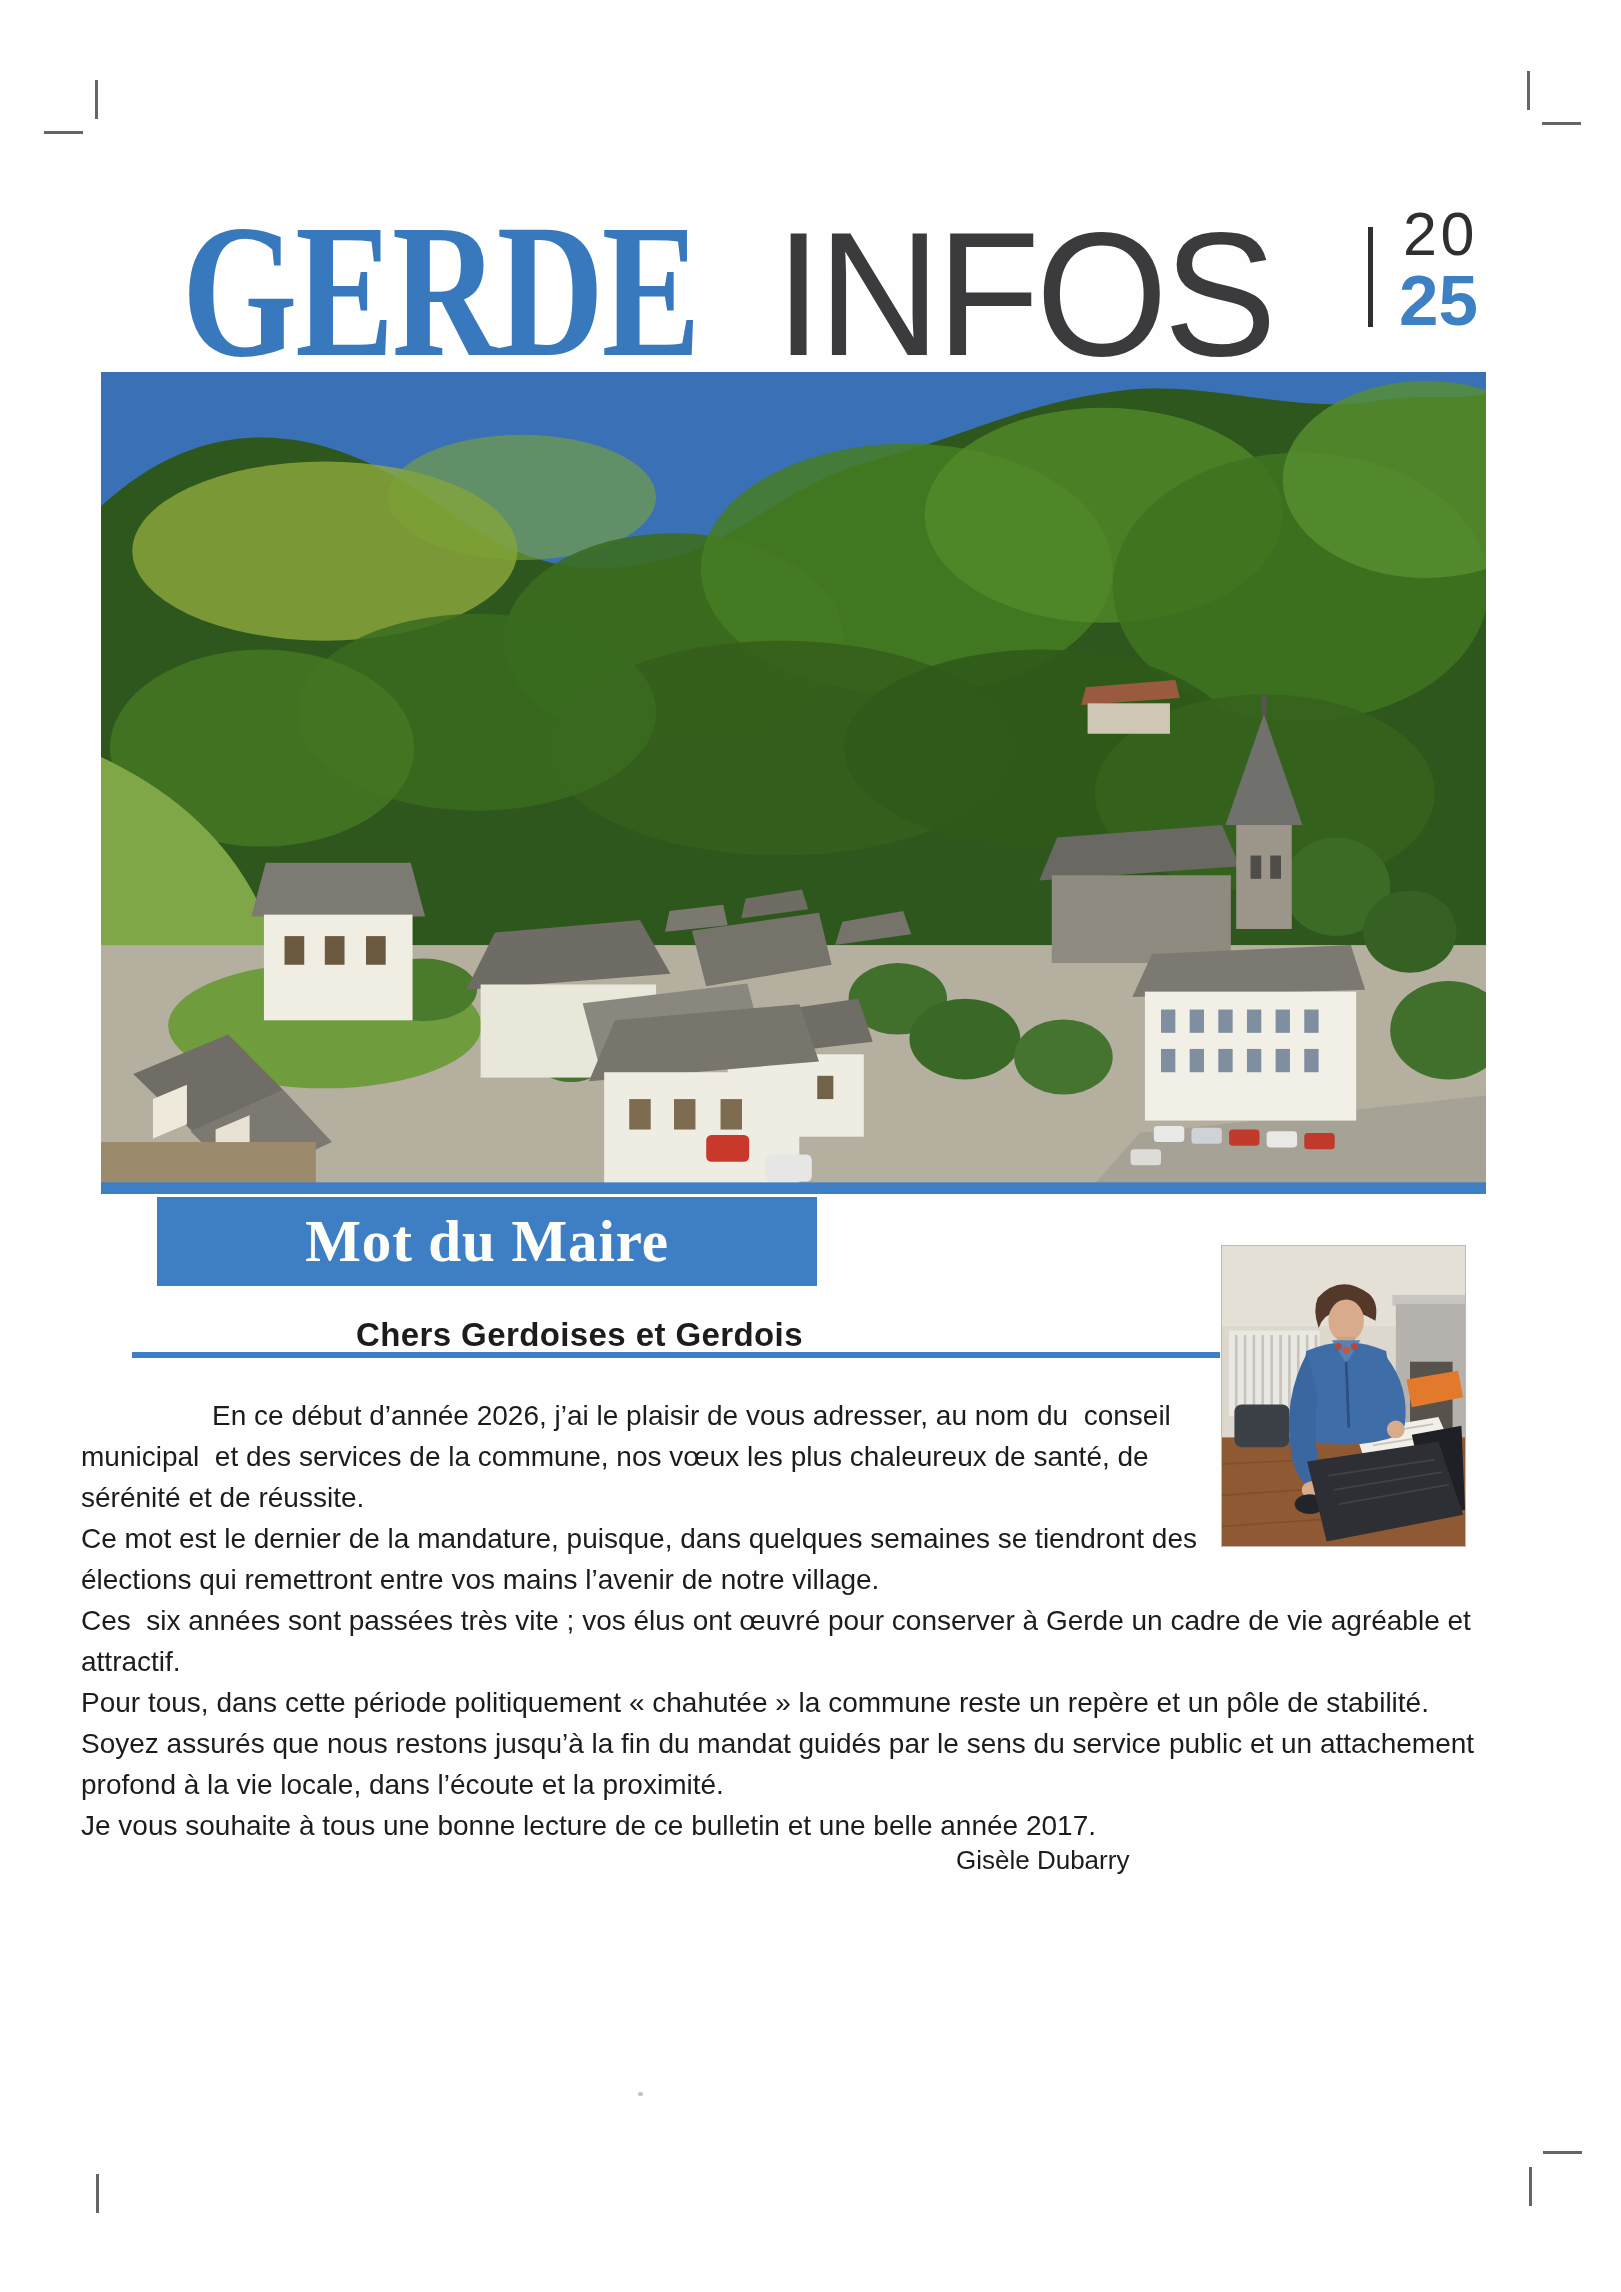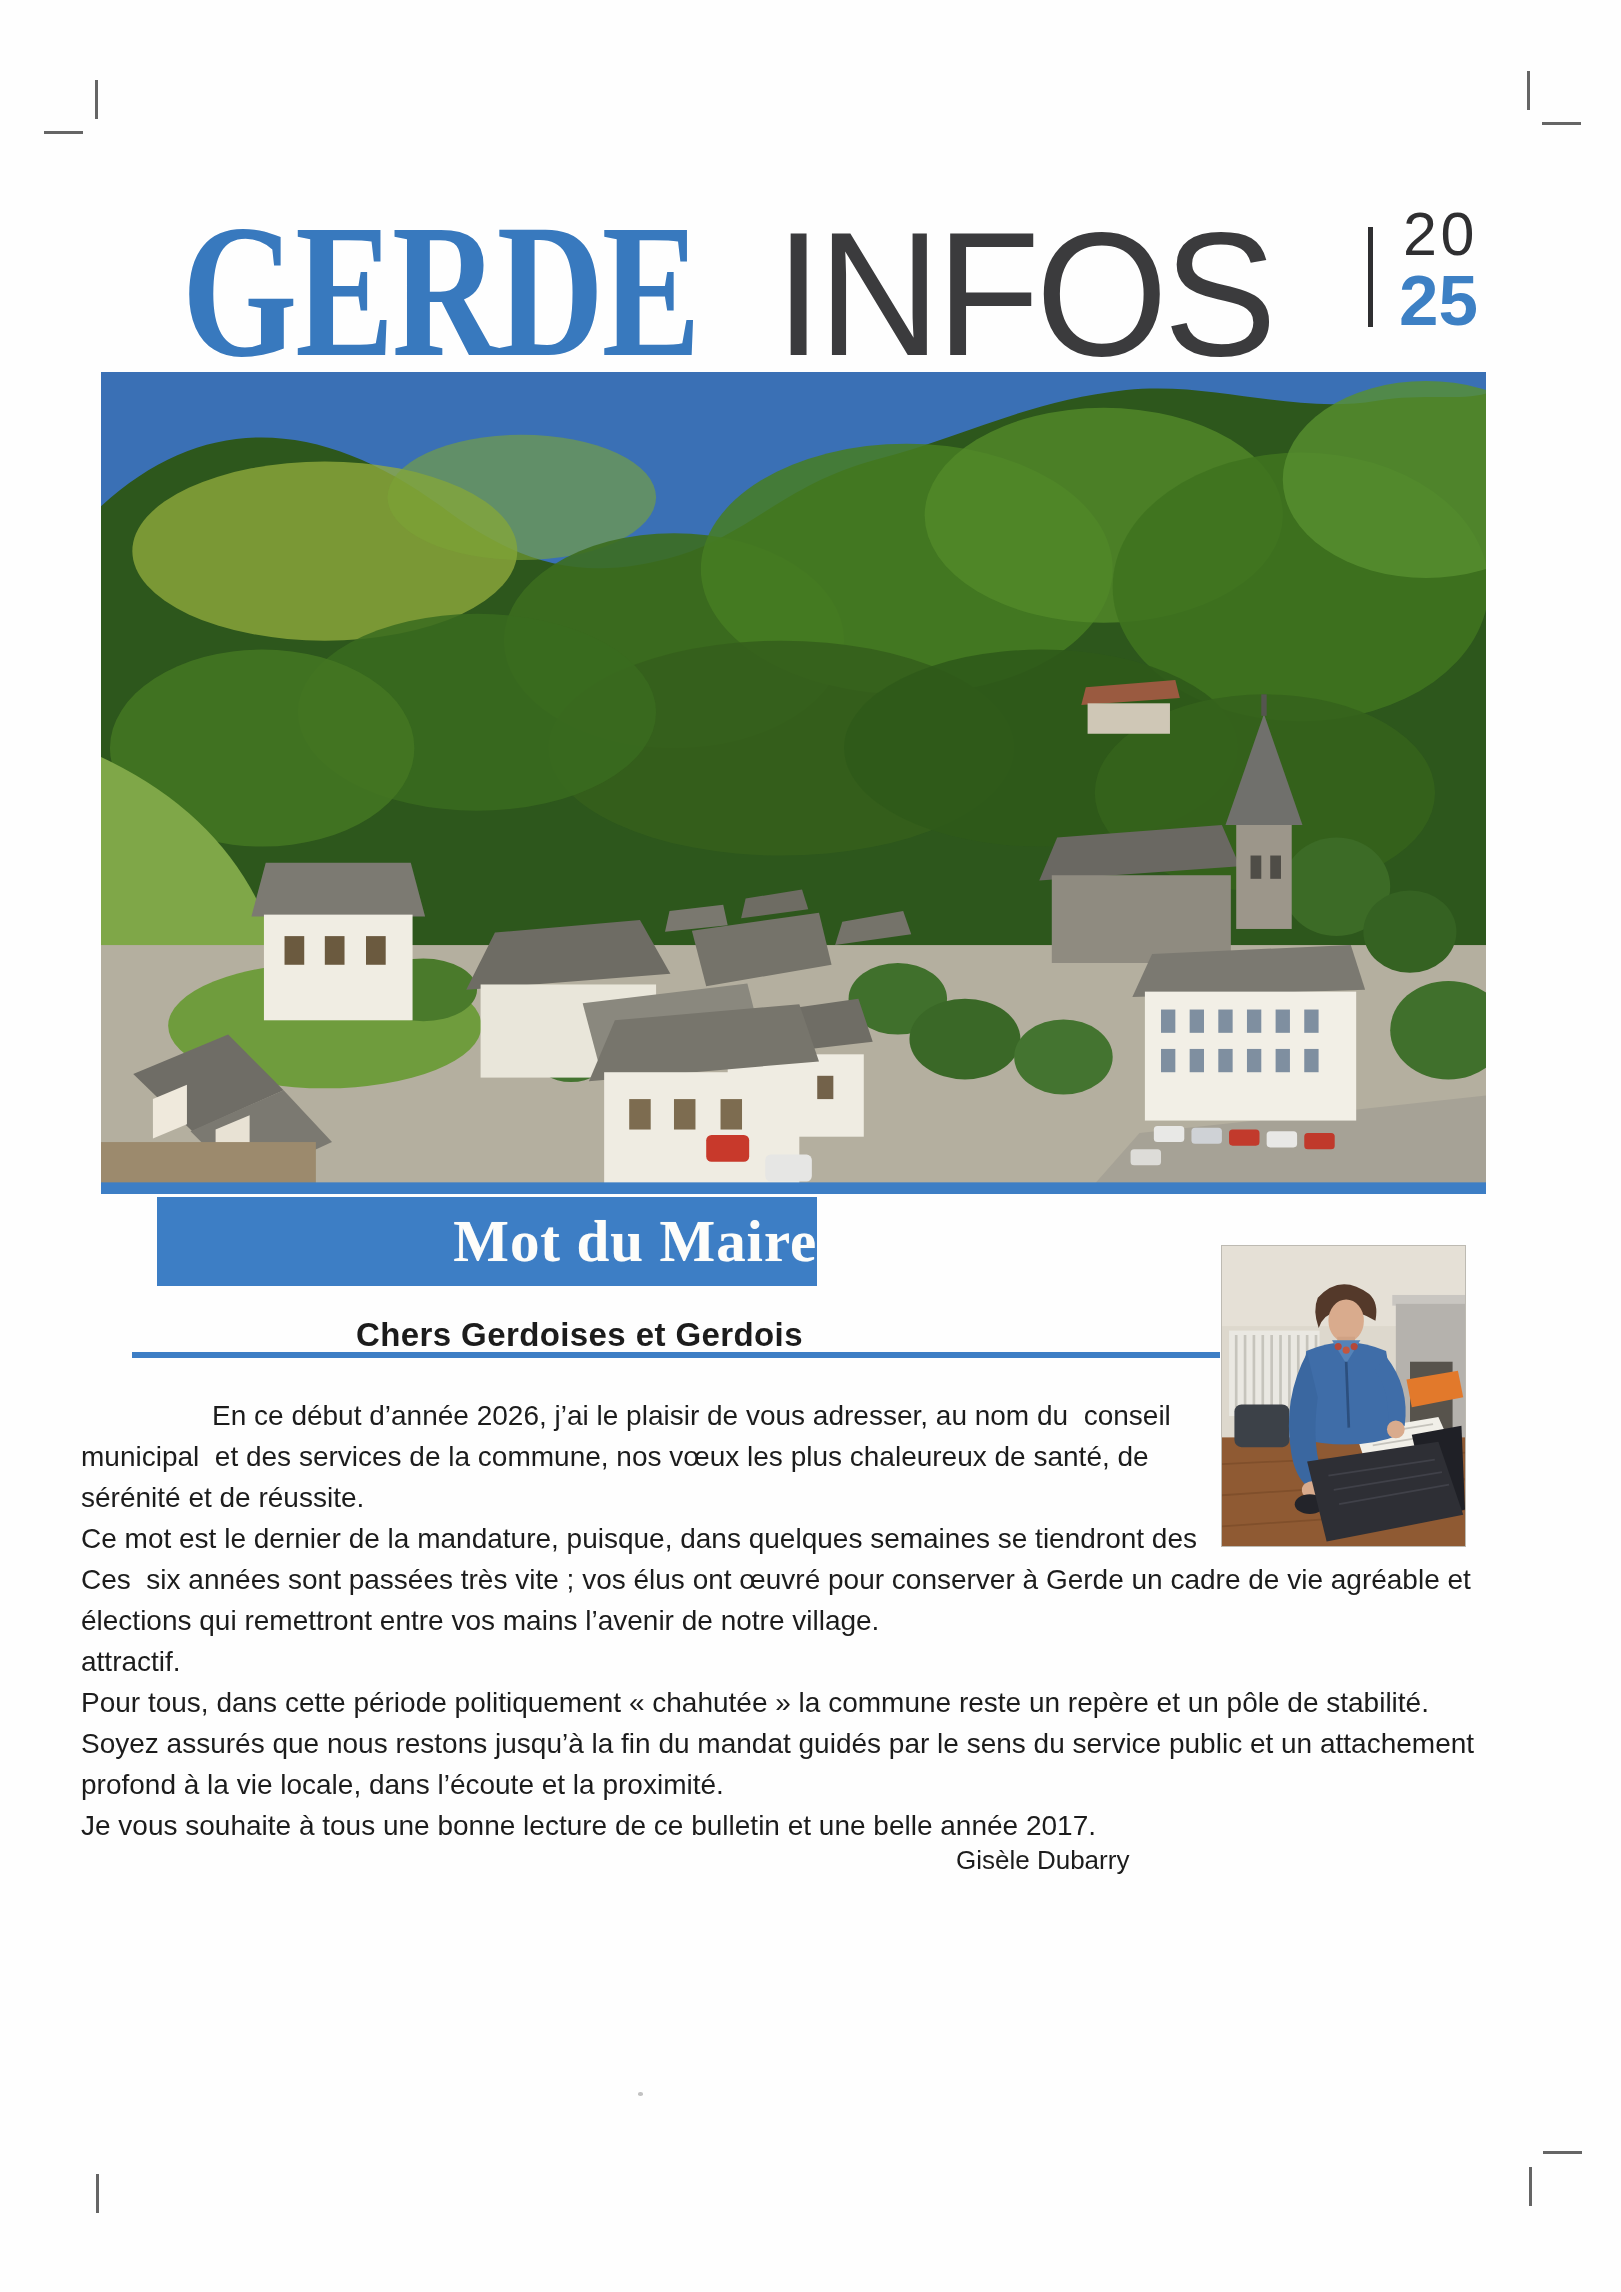--- a/index.html
+++ b/index.html
@@ -67,7 +67,7 @@
   .banner{
     position:absolute;left:157px;top:1197px;width:660px;height:89px;
     background:#3d7ec5;
-    display:flex;align-items:center;justify-content:flex-end;
+    display:flex;align-items:center;justify-content:center;
   }
   .banner-label{
     font-family:"Liberation Serif",serif;font-weight:bold;

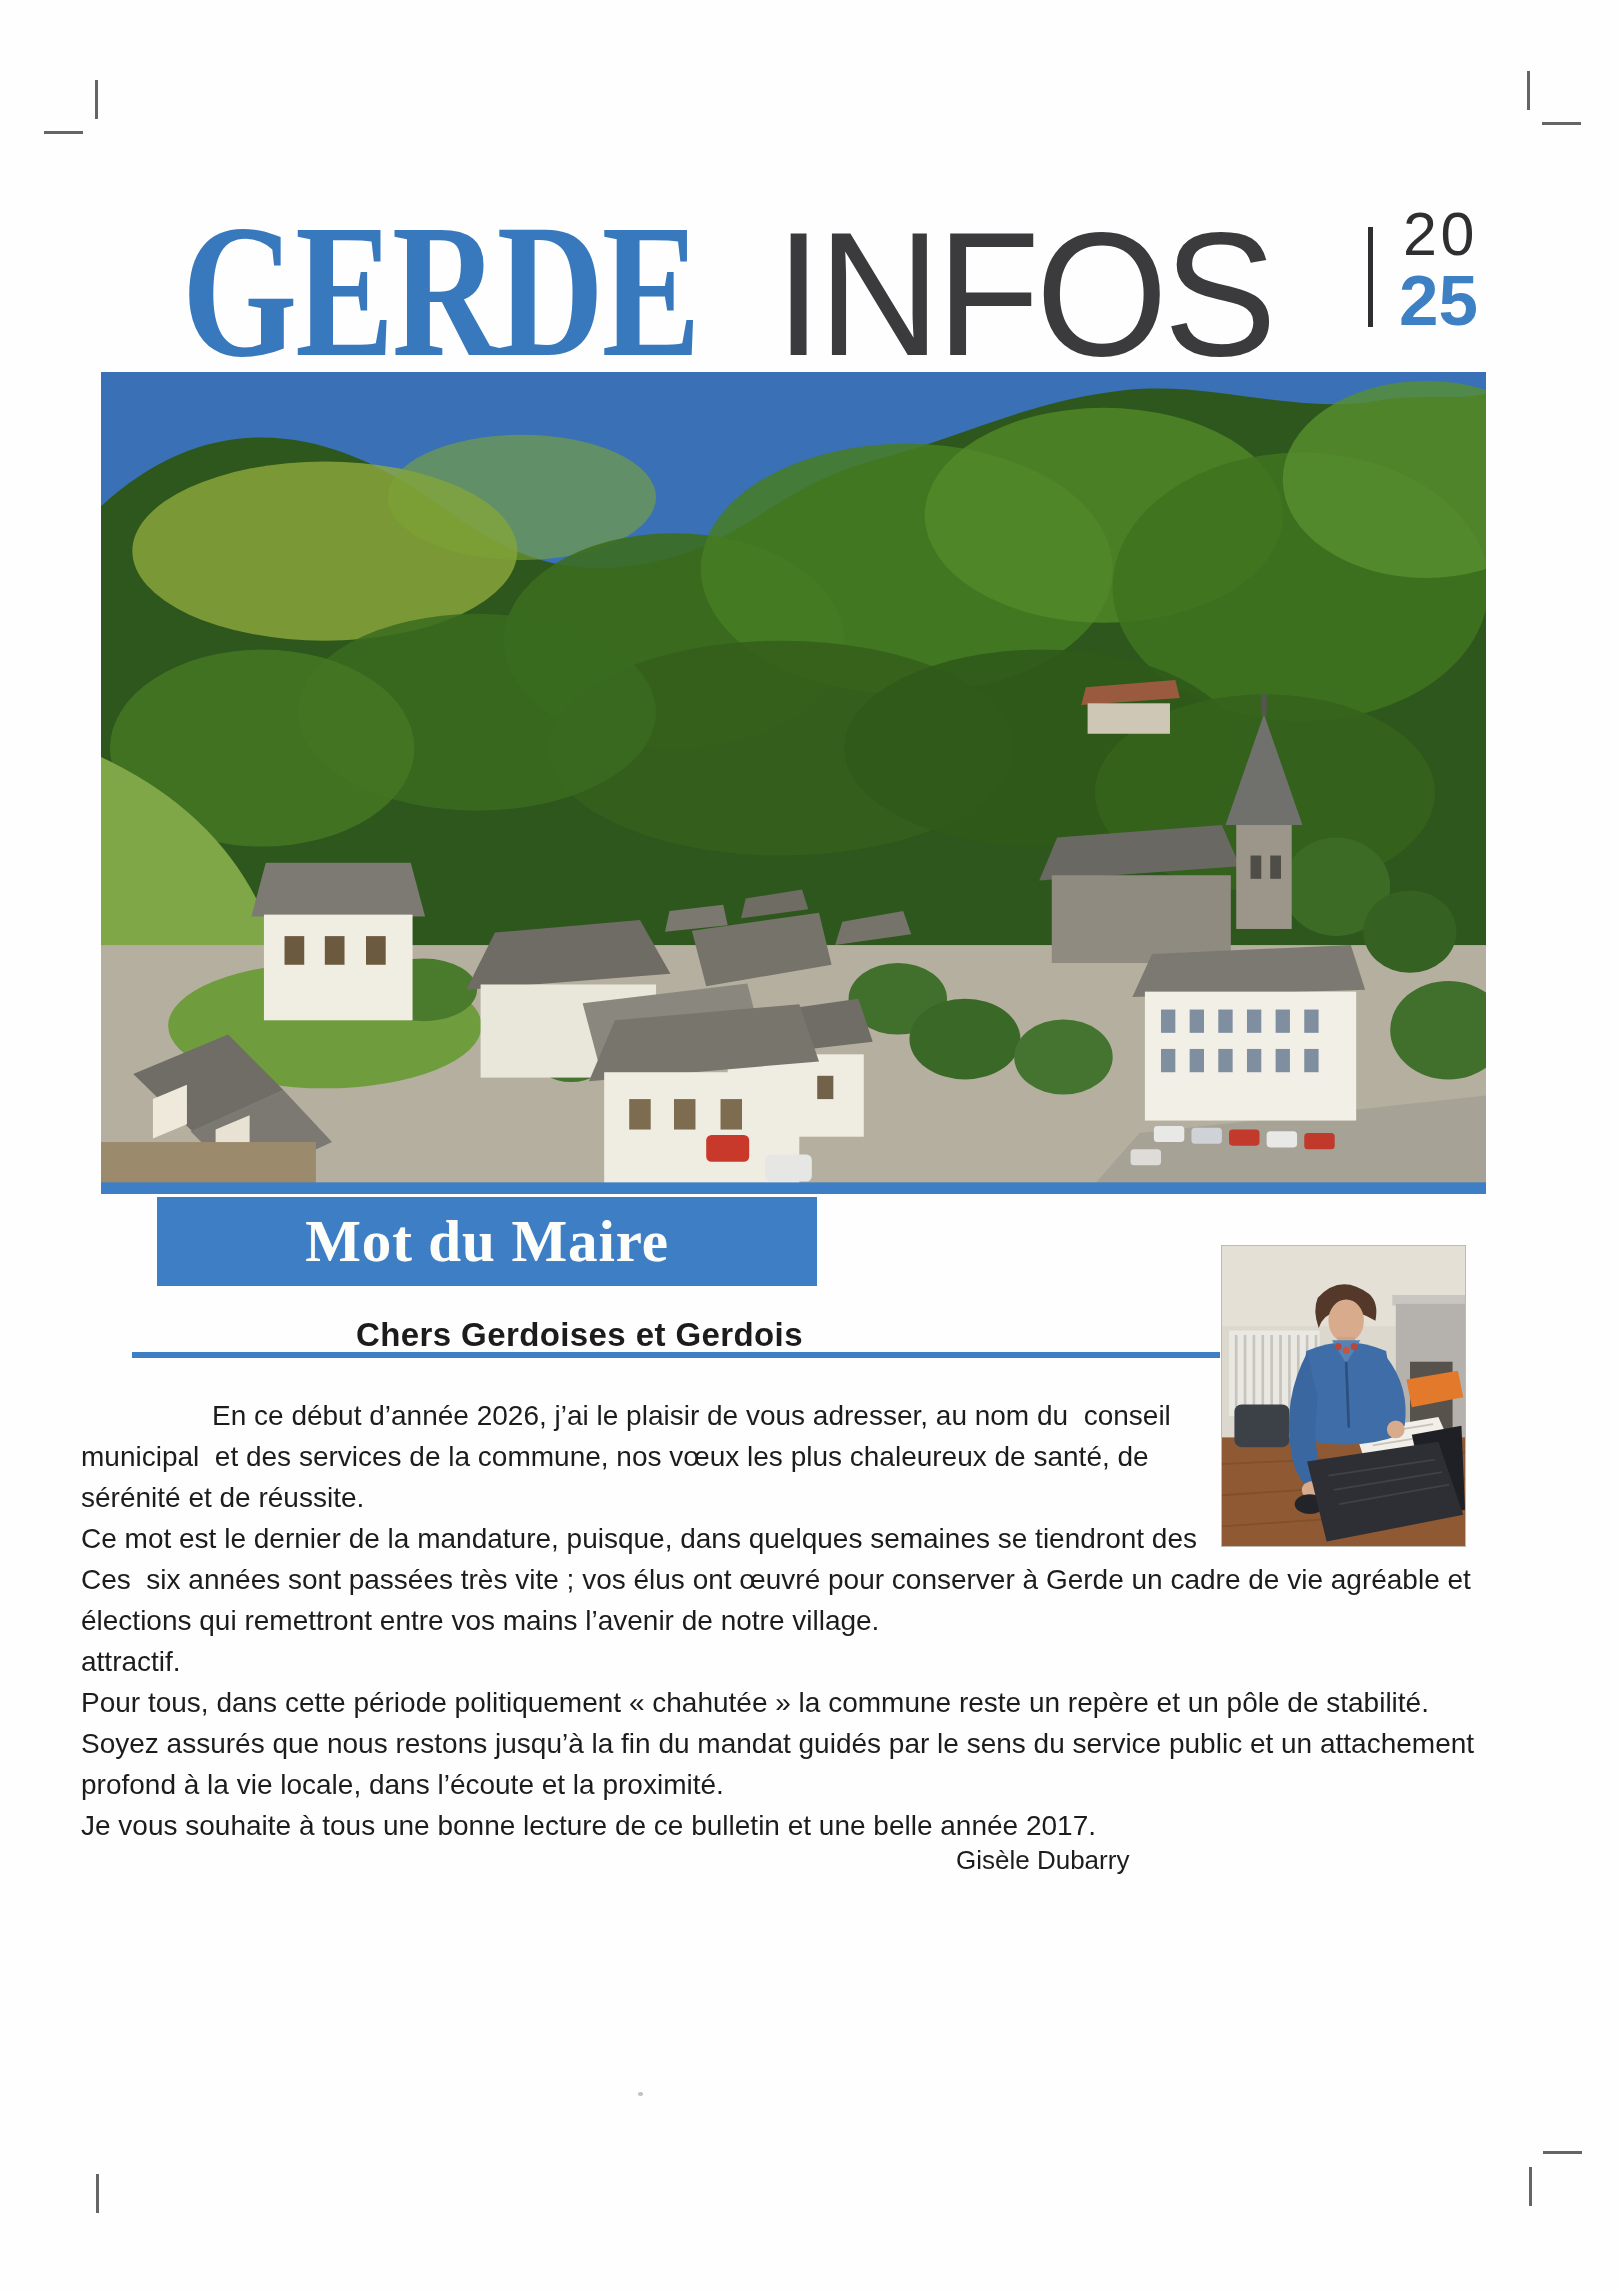--- a/index.html
+++ b/index.html
@@ -298,8 +298,8 @@
     <div class="line">municipal  et des services de la commune, nos vœux les plus chaleureux de santé, de</div>
     <div class="line">sérénité et de réussite.</div>
     <div class="line">Ce mot est le dernier de la mandature, puisque, dans quelques semaines se tiendront des</div>
+    <div class="line">élections qui remettront entre vos mains l’avenir de notre village.</div>
     <div class="line">Ces  six années sont passées très vite ; vos élus ont œuvré pour conserver à Gerde un cadre de vie agréable et</div>
-    <div class="line">élections qui remettront entre vos mains l’avenir de notre village.</div>
     <div class="line">attractif.</div>
     <div class="line">Pour tous, dans cette période politiquement « chahutée » la commune reste un repère et un pôle de stabilité.</div>
     <div class="line">Soyez assurés que nous restons jusqu’à la fin du mandat guidés par le sens du service public et un attachement</div>

